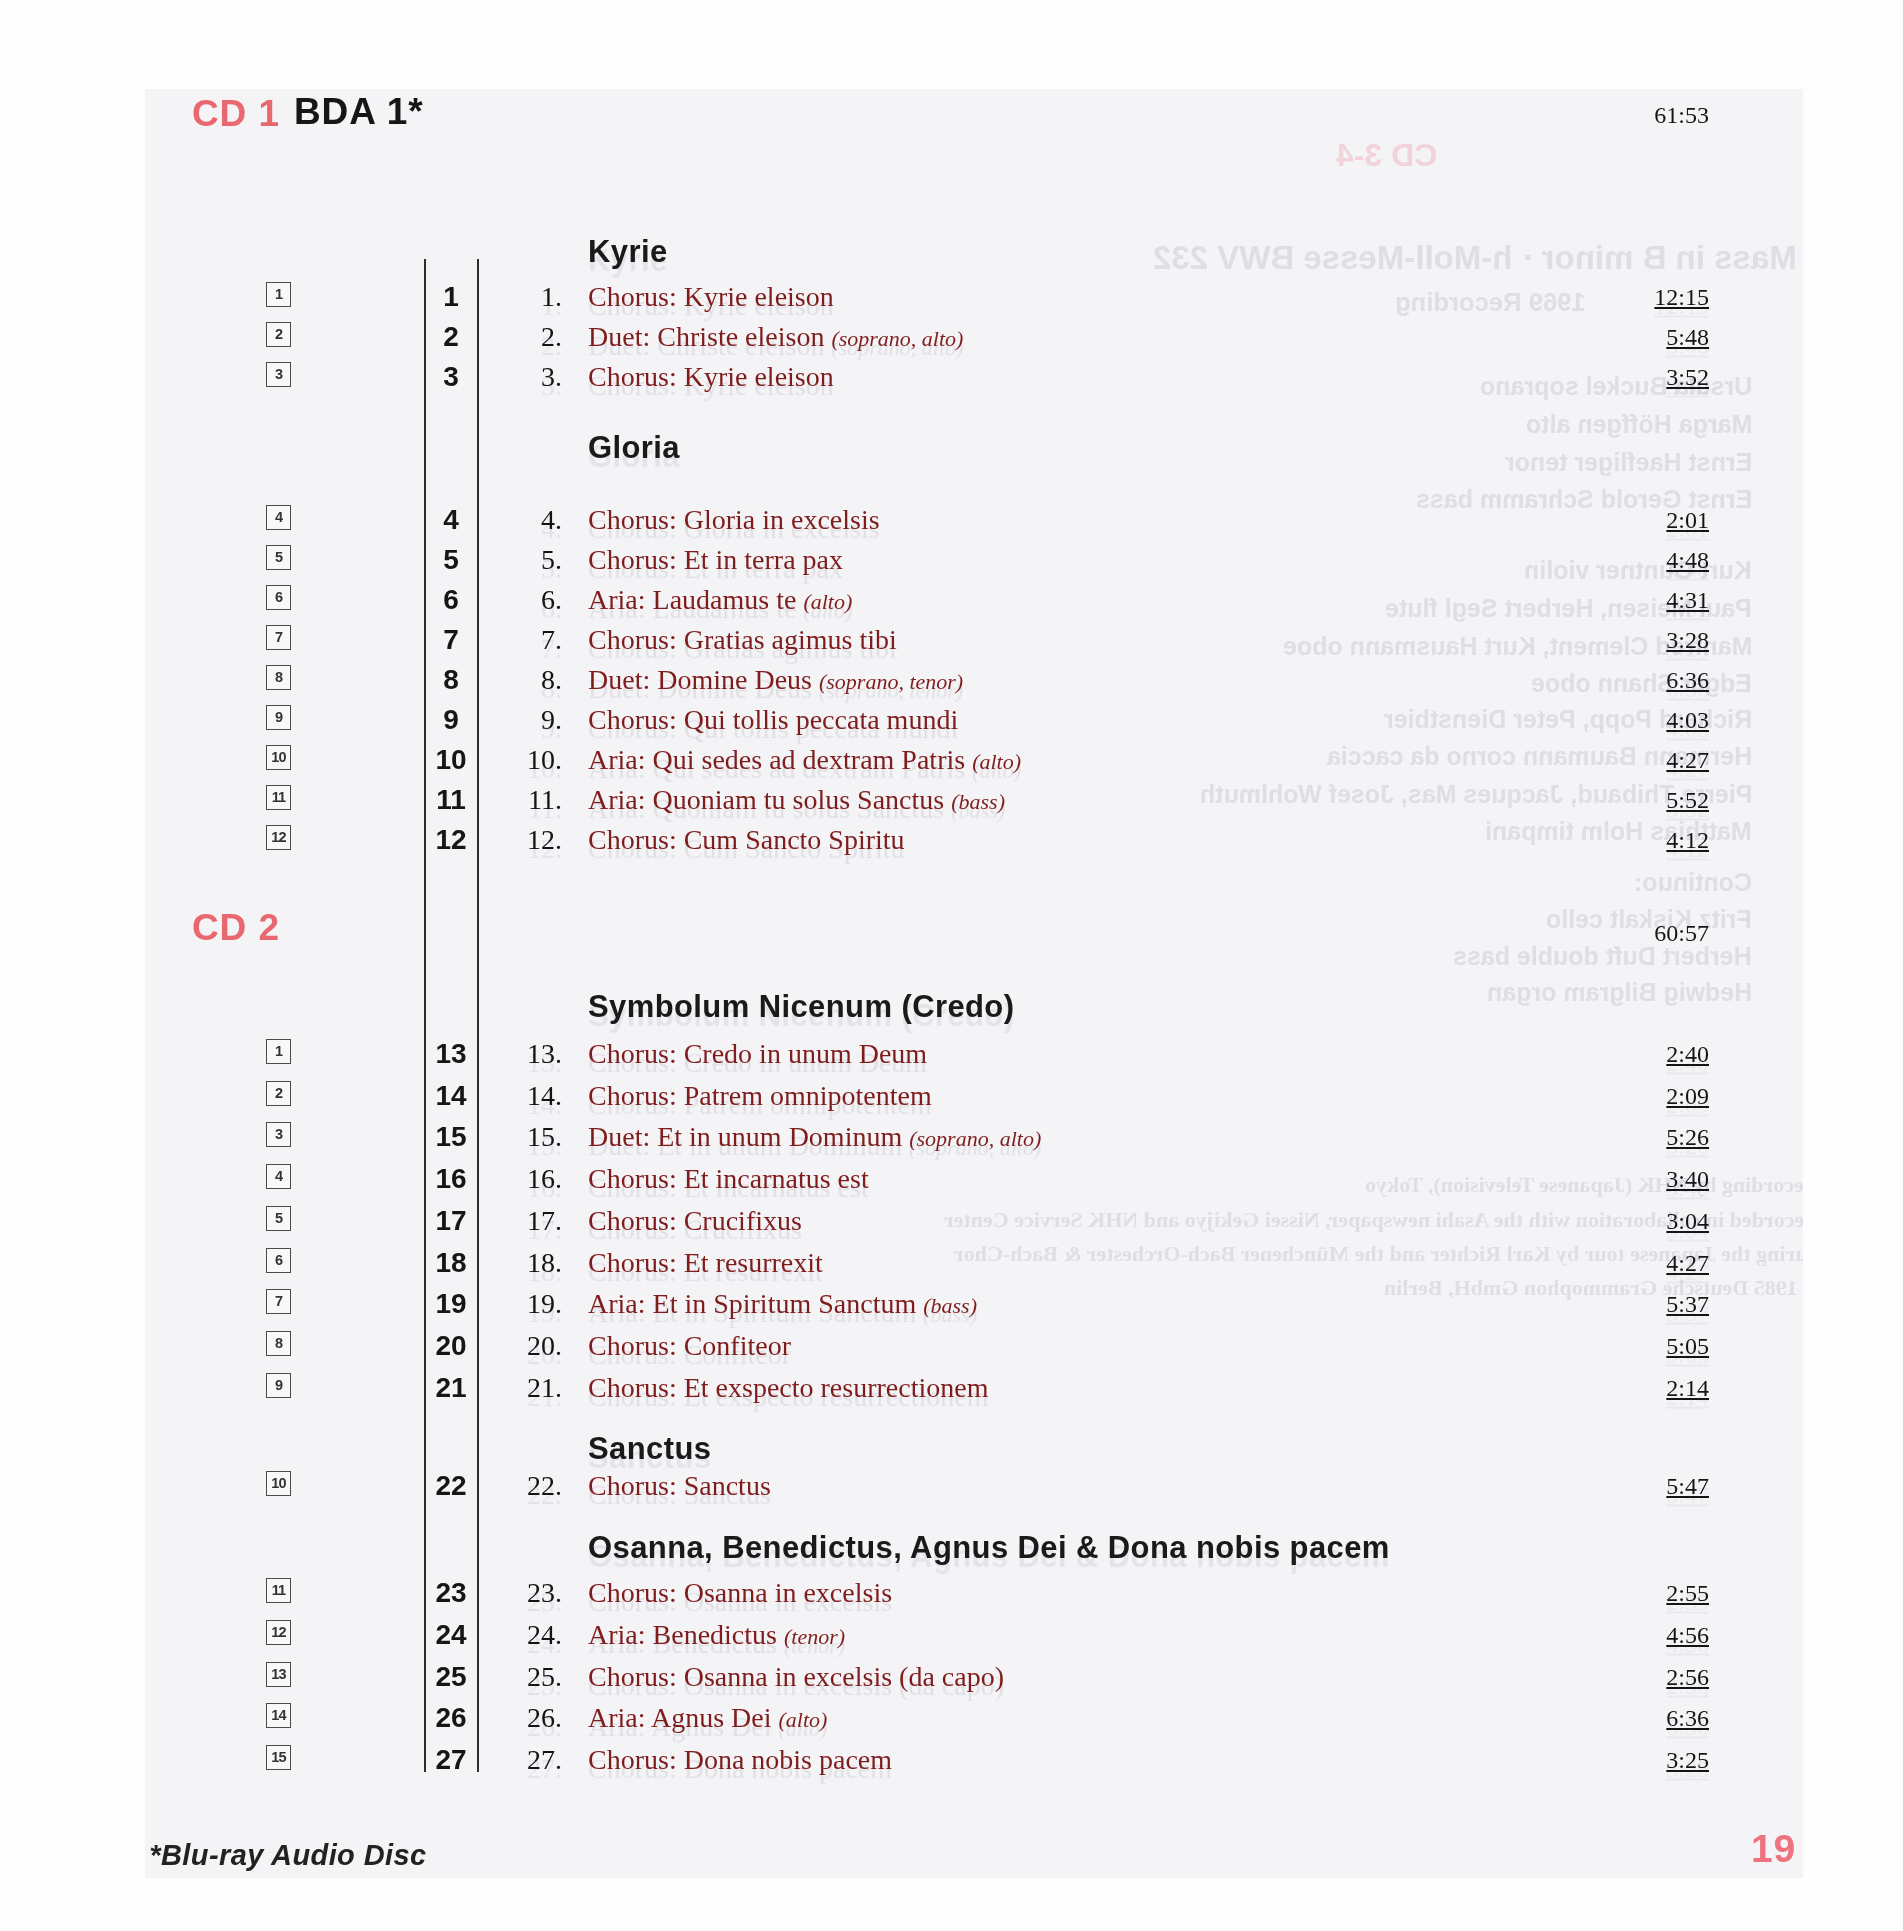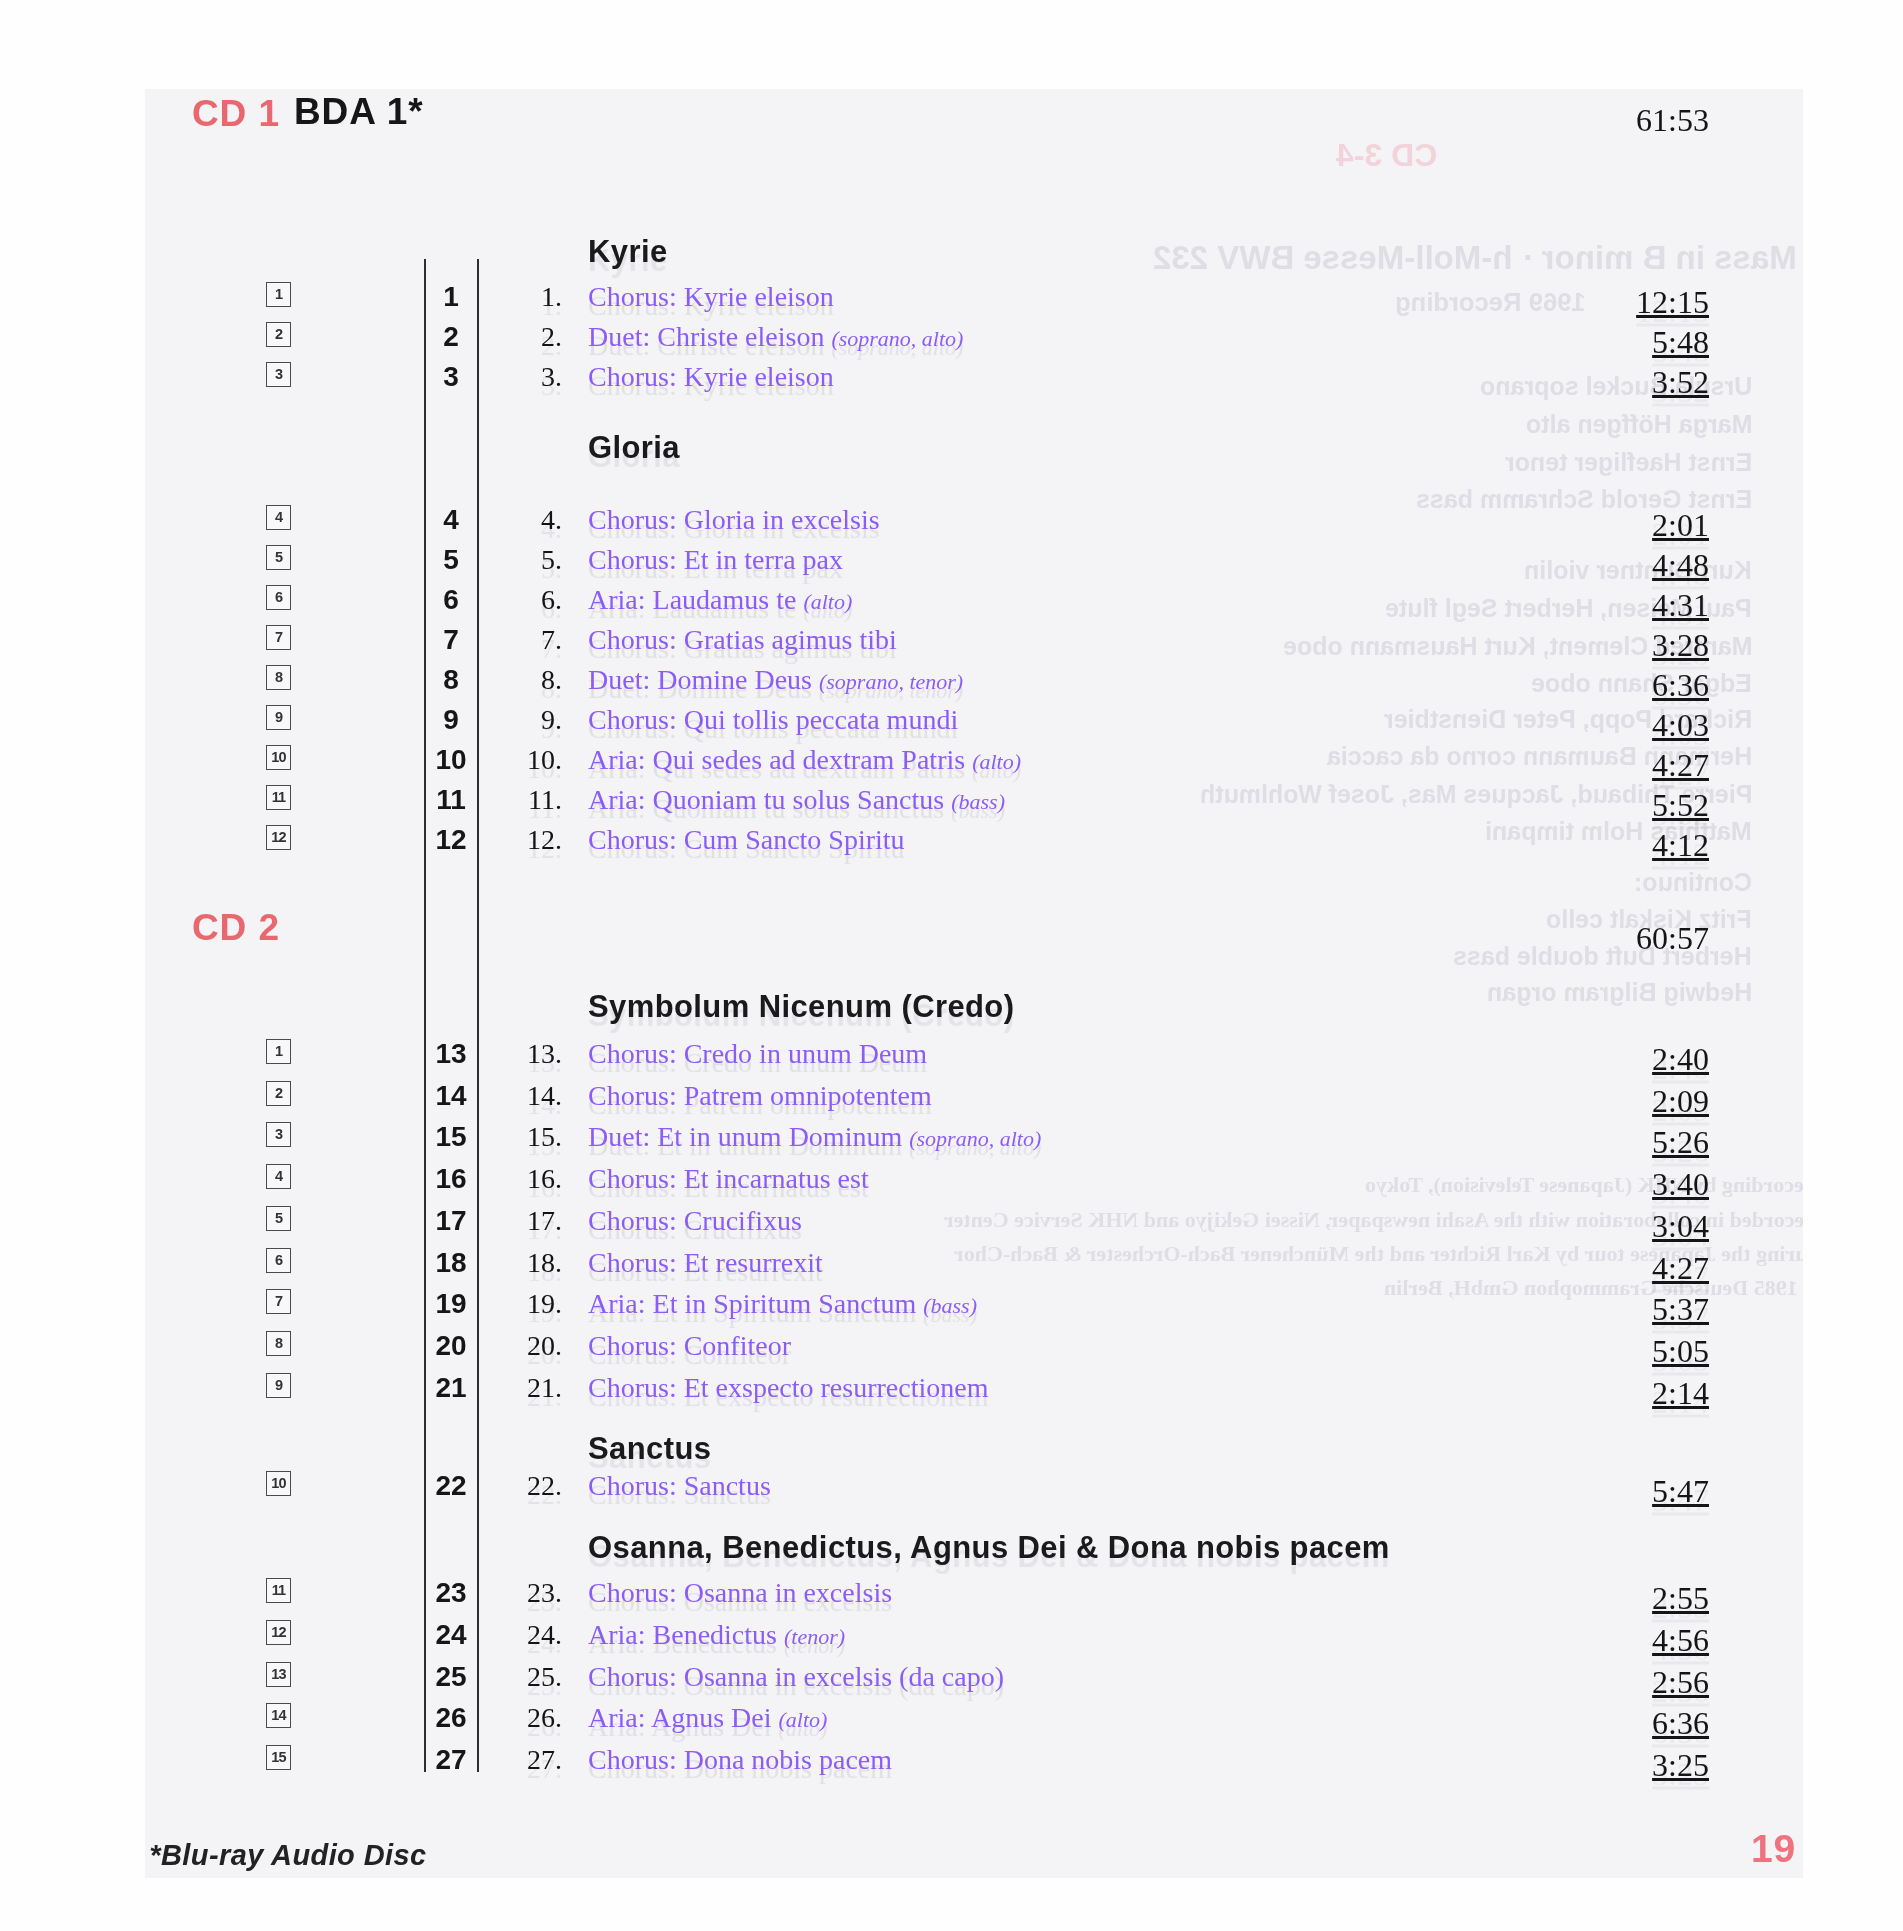--- a/index.html
+++ b/index.html
@@ -28,7 +28,7 @@
   }
   .total-time,.time{
     font-family:"Liberation Serif","DejaVu Serif",serif;
-    font-size:32px;color:#151515;
+    font-size:24px;color:#151515;
   }
   .total-time{position:absolute;right:94px;text-align:right;}
   

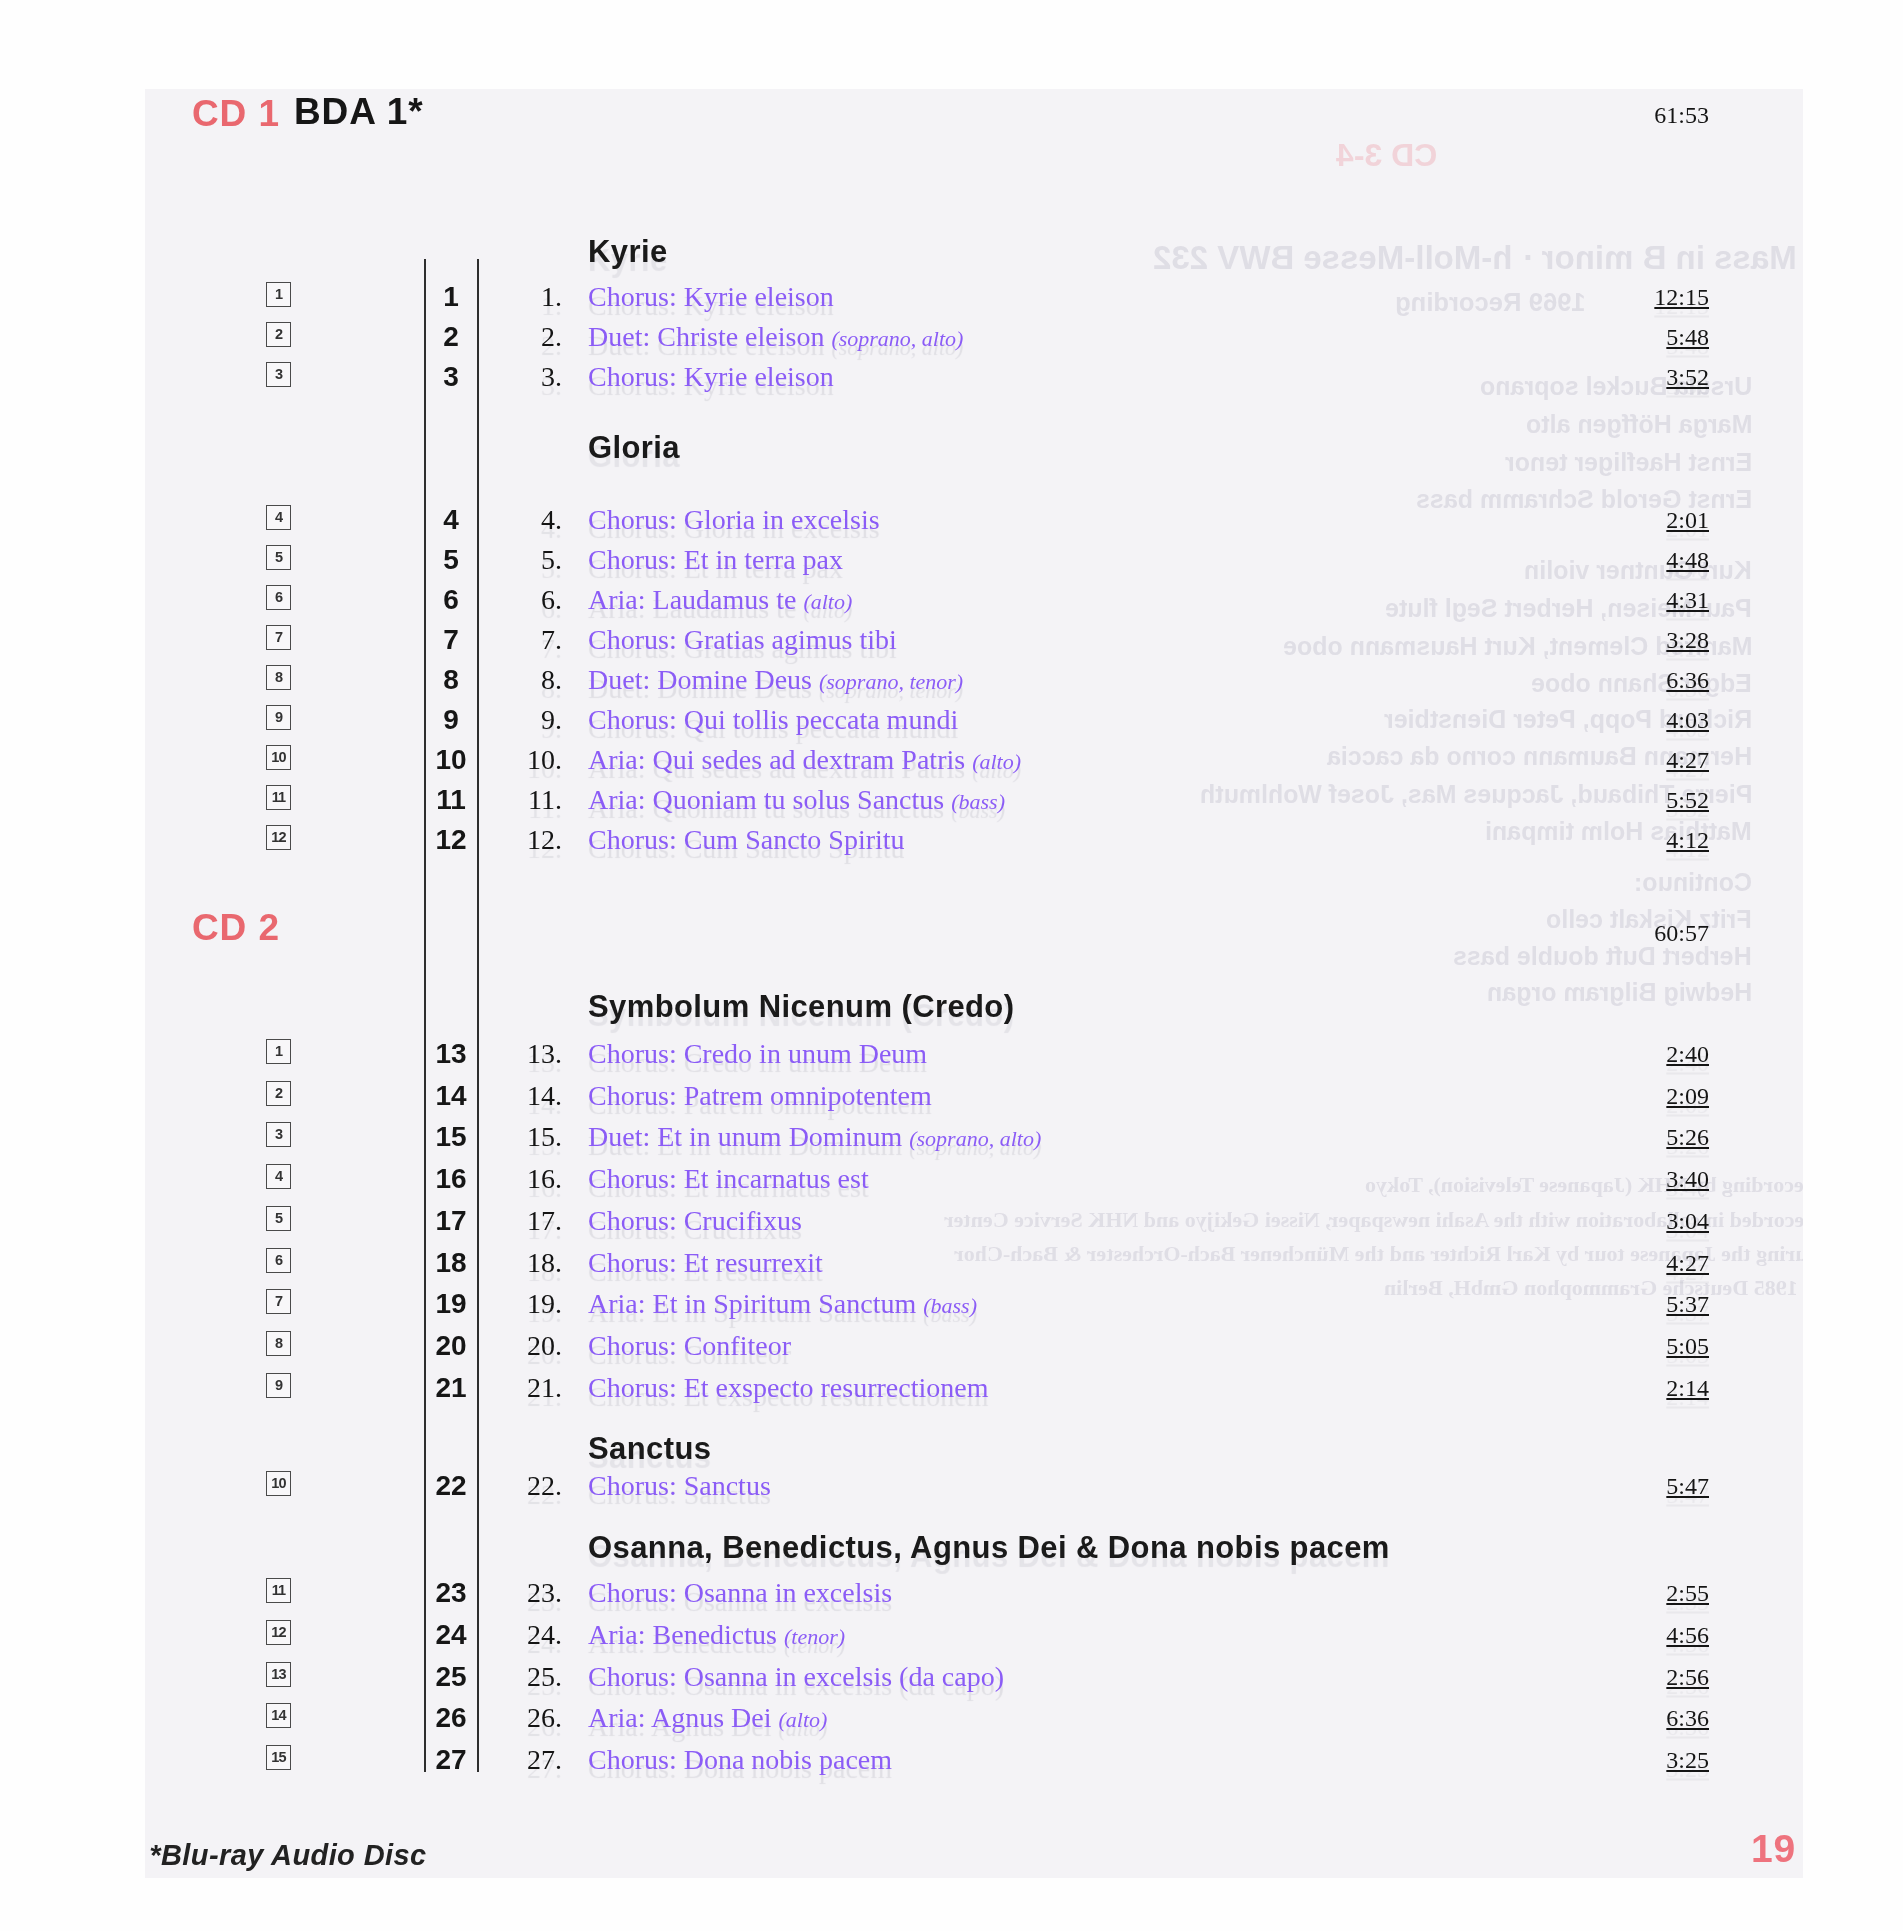--- a/index.html
+++ b/index.html
@@ -57,7 +57,7 @@
   }
   .title{
     position:absolute;left:443px;white-space:nowrap;
-    font-family:"Liberation Serif","DejaVu Serif",serif;font-size:28px;color:#8b5cf6;
+    font-family:"Liberation Serif","DejaVu Serif",serif;font-size:28px;color:#7f1d1d;
     text-shadow:0 9.4px 0.9px rgba(50,50,75,0.10);
   }
   .title .perf{font-style:italic;font-size:22px;}

